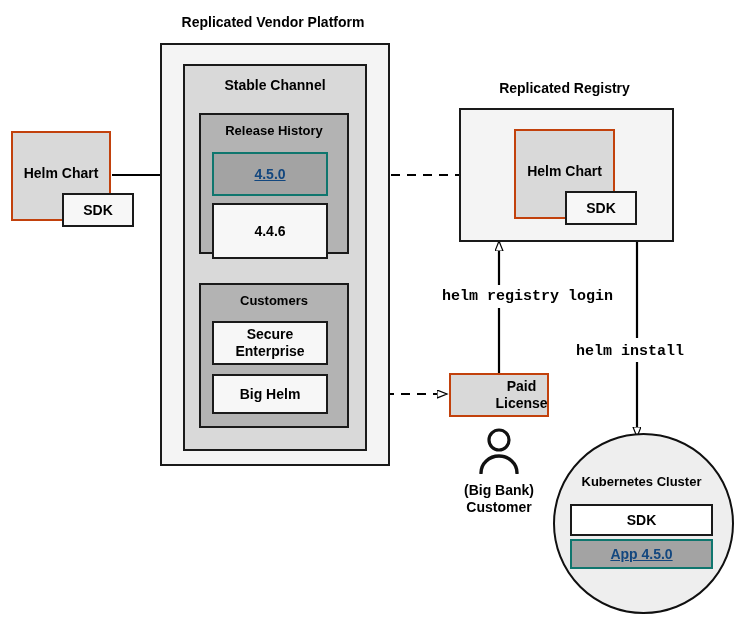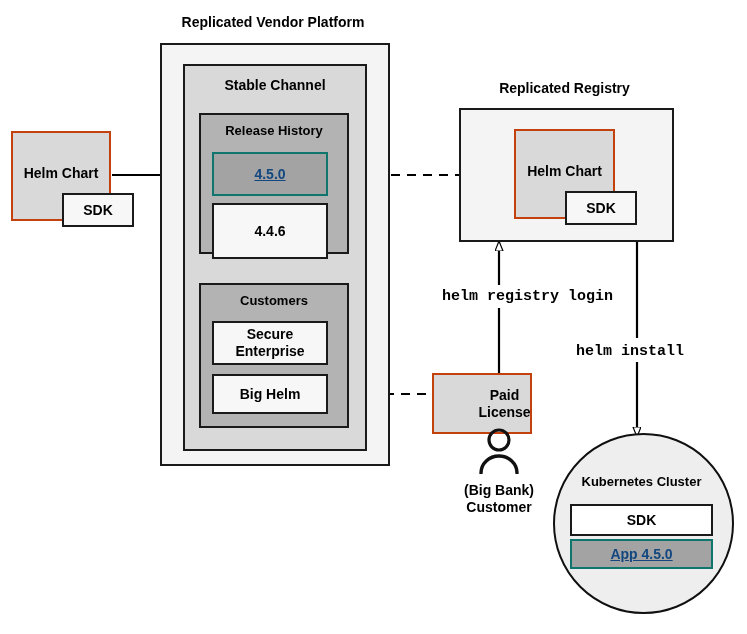--- a/index.html
+++ b/index.html
@@ -206,7 +206,7 @@
     <span>SDK</span>
   </div>
 
-  <div class="node box-gray" style="left:432px; top:373px; width:100px; height:61px; font-size:14px; flex-direction:column;padding-left:45px;">
+  <div class="node box-gray" style="left:449px; top:373px; width:100px; height:44px; font-size:14px; flex-direction:column;padding-left:45px;">
     <span>Paid</span>
     <span>License</span>
   </div>

